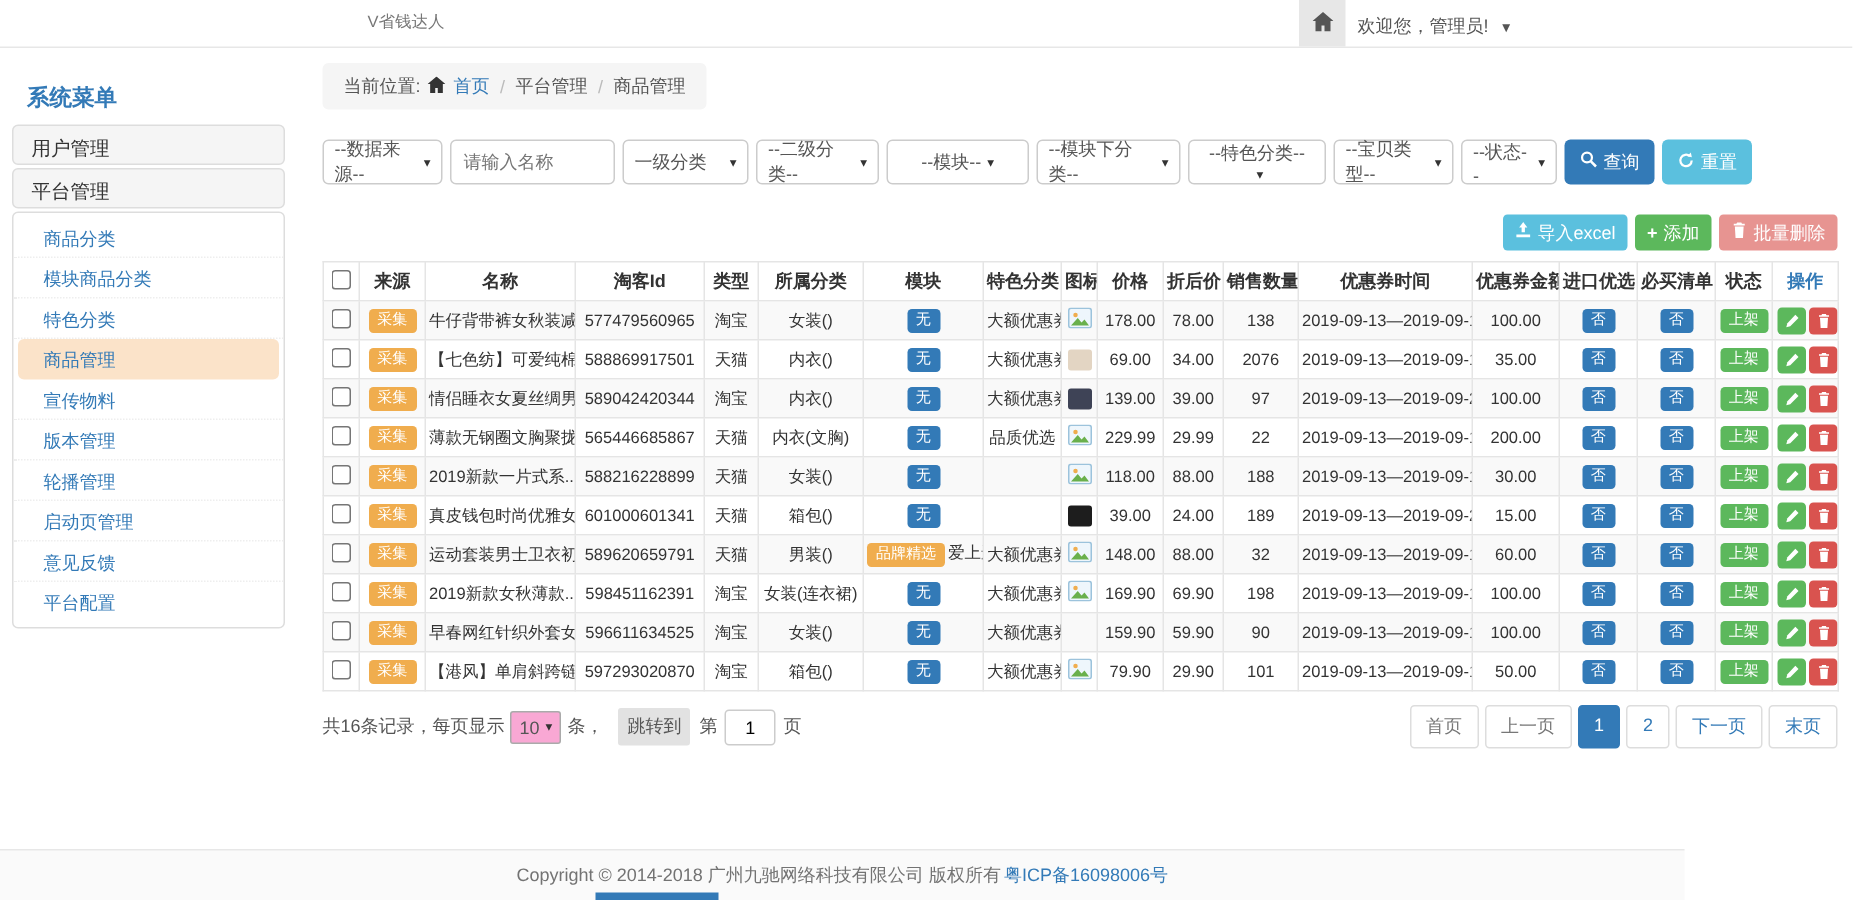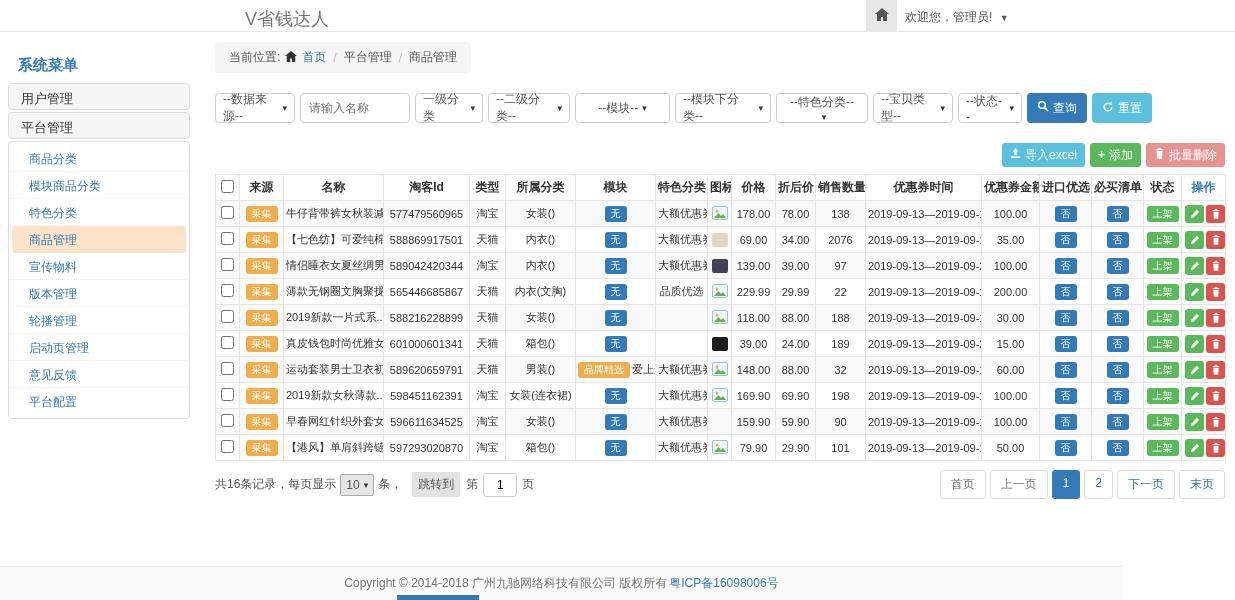--- a/index.html
+++ b/index.html
@@ -11,7 +11,7 @@
   
   .topbar { position:absolute; left:0; top:0; width:1235px; height:32px; background:#fff;
             border-bottom:1px solid #e7e7e7; }
-  .app-title { position:absolute; left:245px; top:7px; font-size:18px; color:#777; }
+  .app-title { position:absolute; left:245px; top:7px; font-size:11px; color:#777; }
   .home-btn { position:absolute; left:866px; top:0; width:31px; height:31px; background:#e7e7e7;
               display:flex; align-items:center; justify-content:center; cursor:pointer; }
   .user-menu { position:absolute; left:905px; top:9px; font-size:12px; color:#555; cursor:pointer; }

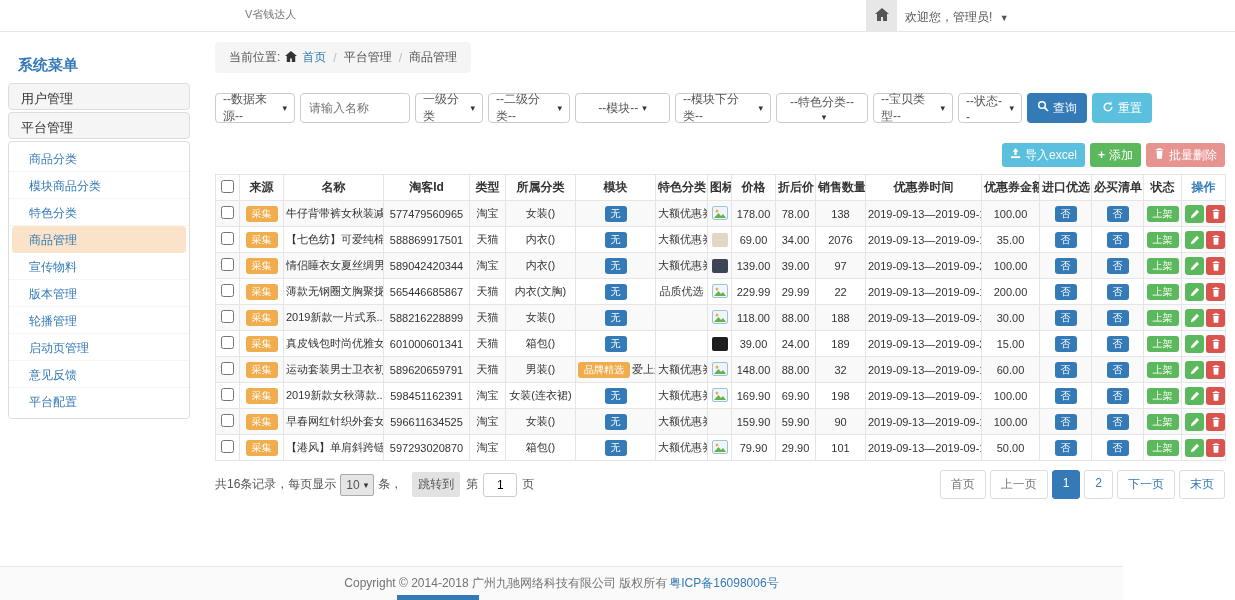--- a/index.html
+++ b/index.html
@@ -148,7 +148,7 @@
         <span class="f-caret">▾</span>
       </div>
       <input class="f-input" placeholder="请输入名称" style="width: 110px;">
-      <div class="f-select" style="width: 68px;">
+      <div class="f-select" style="width: 84px;">
         <span>一级分类</span>
         <span class="f-caret">▾</span>
       </div>

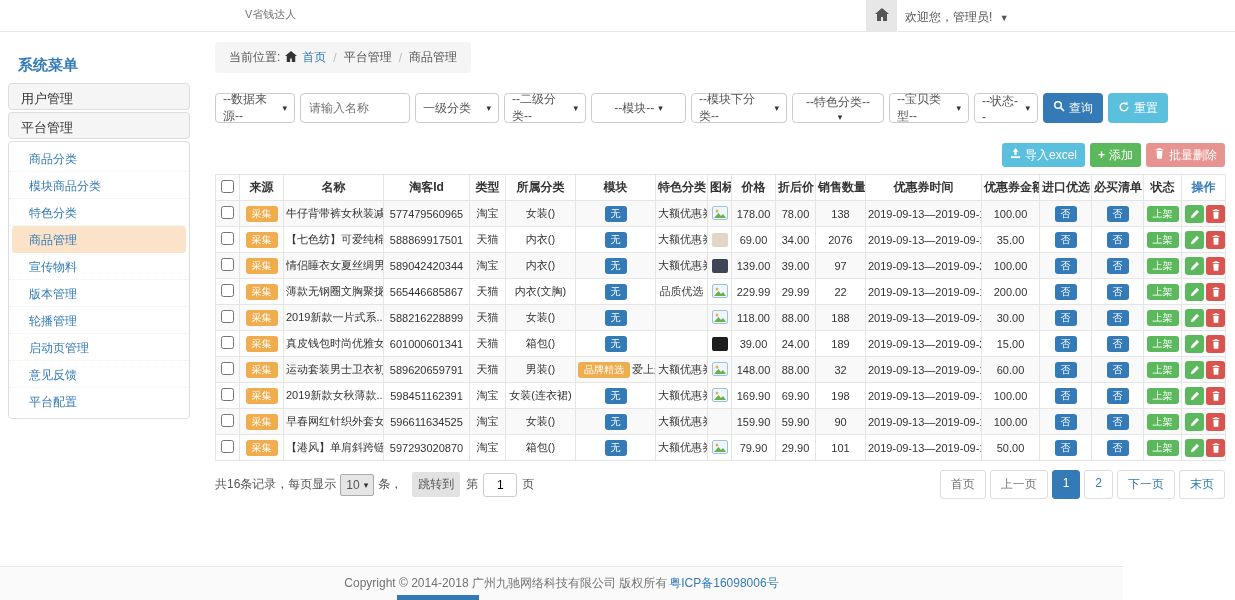--- a/index.html
+++ b/index.html
@@ -73,7 +73,7 @@
   
   .pg-row { display:flex; align-items:center; margin-top:9px; font-size:12px; color:#555; }
   .pp-select { display:inline-flex; align-items:center; border:1px solid #aaa; border-radius:2px;
-               padding:3px 5px; margin:0 4px; background:#e5e5e5; cursor:pointer; }
+               padding:3px 5px; margin:0 4px; background:#f9a8d4; cursor:pointer; }
   .jump-label { background:#e2e2e2; padding:4px 6px; border-radius:2px; margin:0 6px 0 10px; cursor:pointer; }
   .page-input { width:34px; height:24px; border:1px solid #ccc; border-radius:3px; text-align:center;
                 margin:0 5px; font-size:12px; font-family:inherit; }

